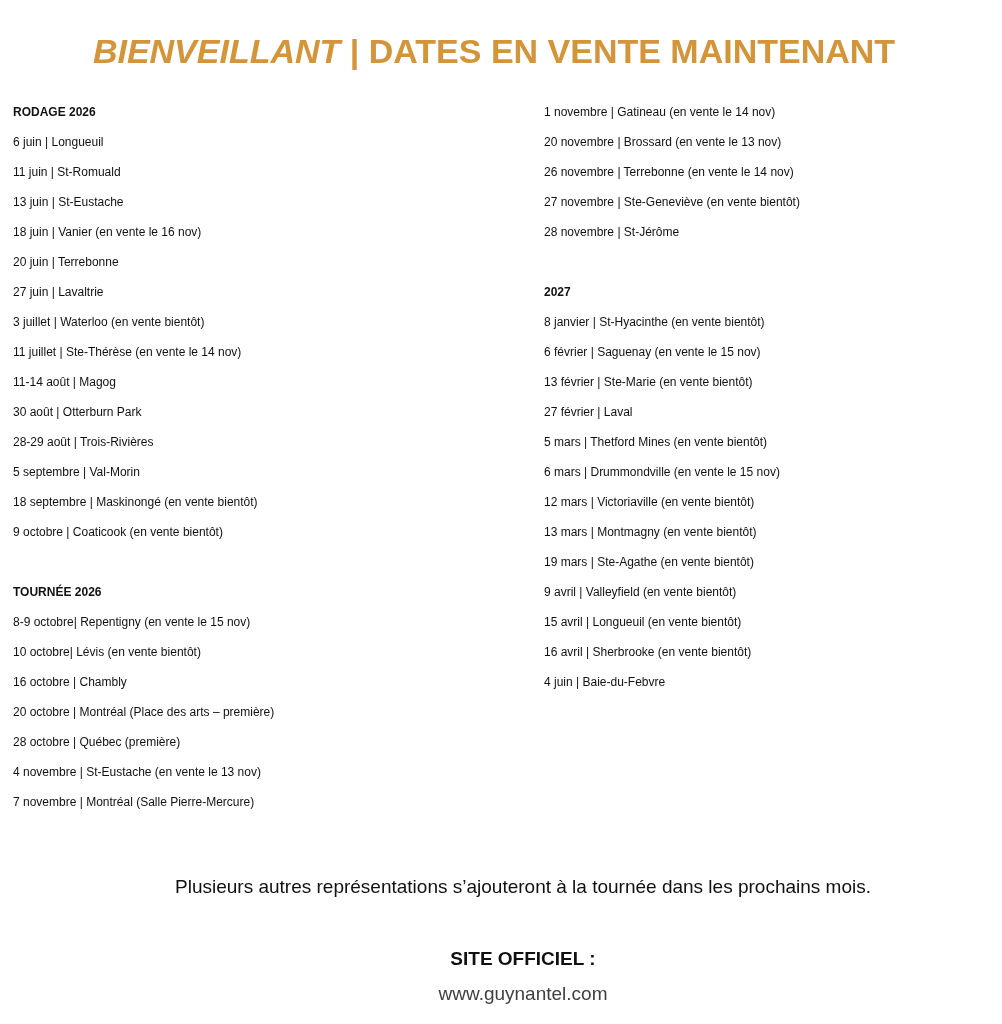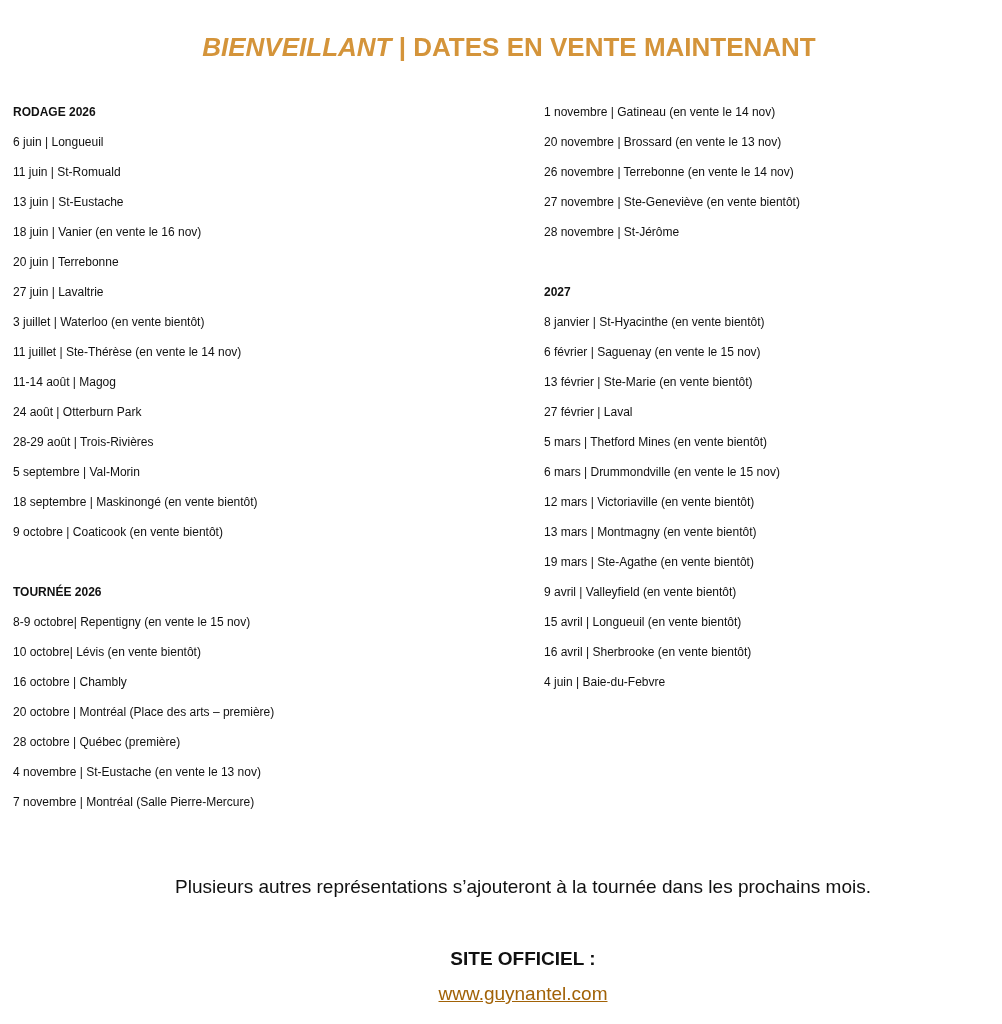--- a/index.html
+++ b/index.html
@@ -5,8 +5,8 @@
   html, body { margin: 0; padding: 0; background: #ffffff; }
   body { width: 1002px; height: 1024px; position: relative; overflow: hidden;
          font-family: "Liberation Sans", sans-serif; color: #111111; }
-  .title { position: absolute; top: 32px; left: 15px; width: 988px; text-align: center;
-           font-size: 26px; font-weight: bold; color: #d4943a; letter-spacing: 0px; }
+  .title { position: absolute; top: 32px; left: 0; width: 988px; text-align: center;
+           font-size: 34px; font-weight: bold; color: #d4943a; letter-spacing: 0px; }
   .title .em { font-style: italic; }
   .col { position: absolute; top: 97px; width: 480px; }
   .col.left { left: 13px; }

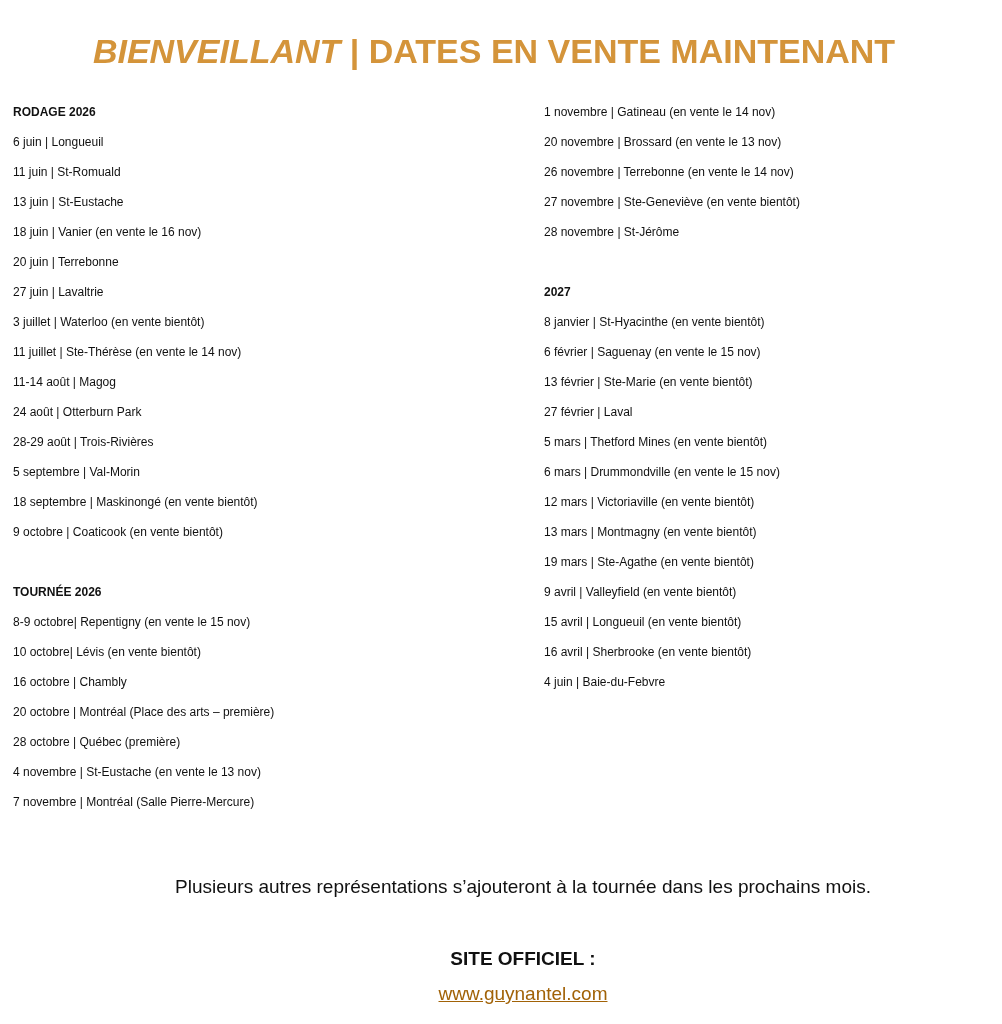--- a/index.html
+++ b/index.html
@@ -41,7 +41,7 @@
       <div class="row">3 juillet | Waterloo (en vente bientôt)</div>
       <div class="row">11 juillet | Ste-Thérèse (en vente le 14 nov)</div>
       <div class="row">11-14 août | Magog</div>
-      <div class="row">24 août | Otterburn Park</div>
+      <div class="row">30 août | Otterburn Park</div>
       <div class="row">28-29 août | Trois-Rivières</div>
       <div class="row">5 septembre | Val-Morin</div>
       <div class="row">18 septembre | Maskinongé (en vente bientôt)</div>

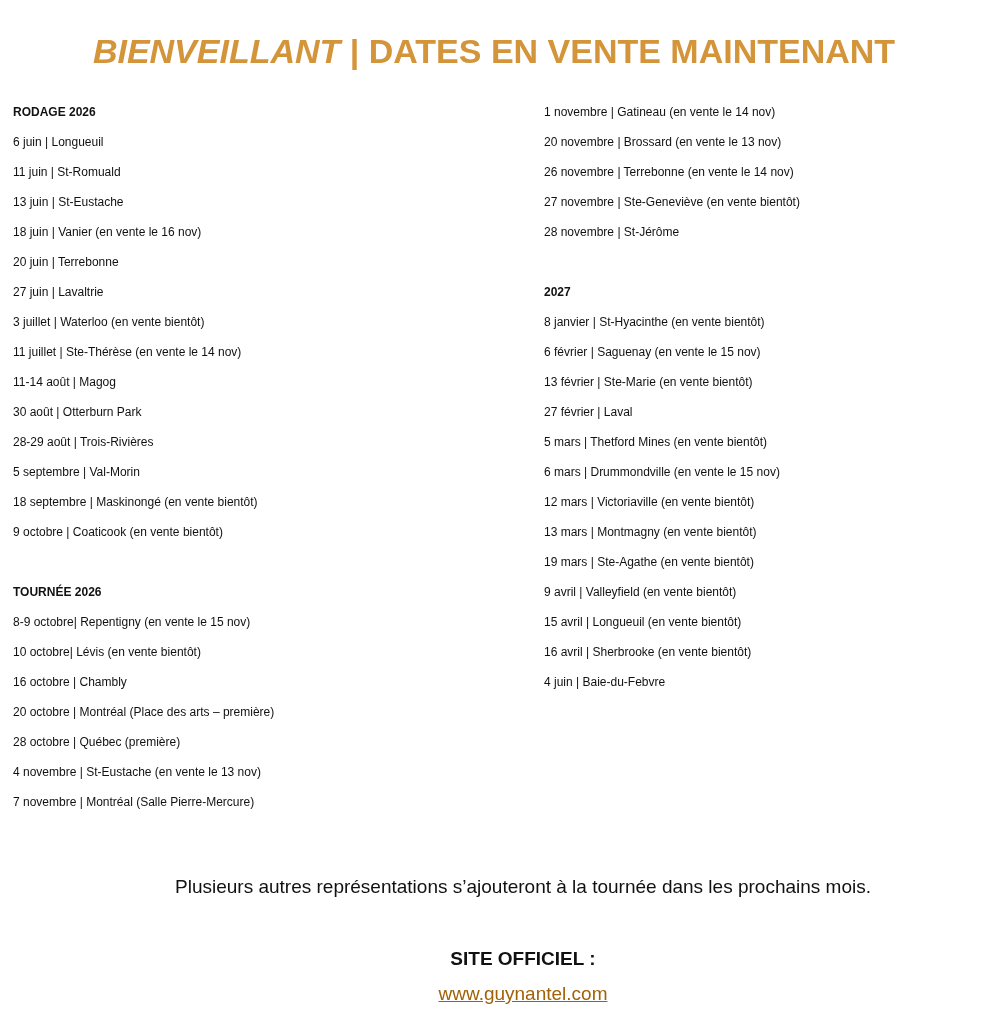--- a/index.html
+++ b/index.html
@@ -20,7 +20,7 @@
                 font-size: 19px; font-weight: bold; }
   .site-link { position: absolute; top: 983px; left: 0; width: 1046px; text-align: center;
                font-size: 19px; }
-  .site-link a { color: #a16207; text-decoration: underline; }
+  .site-link a { color: #404040; }
 </style>
 </head>
 <body>

